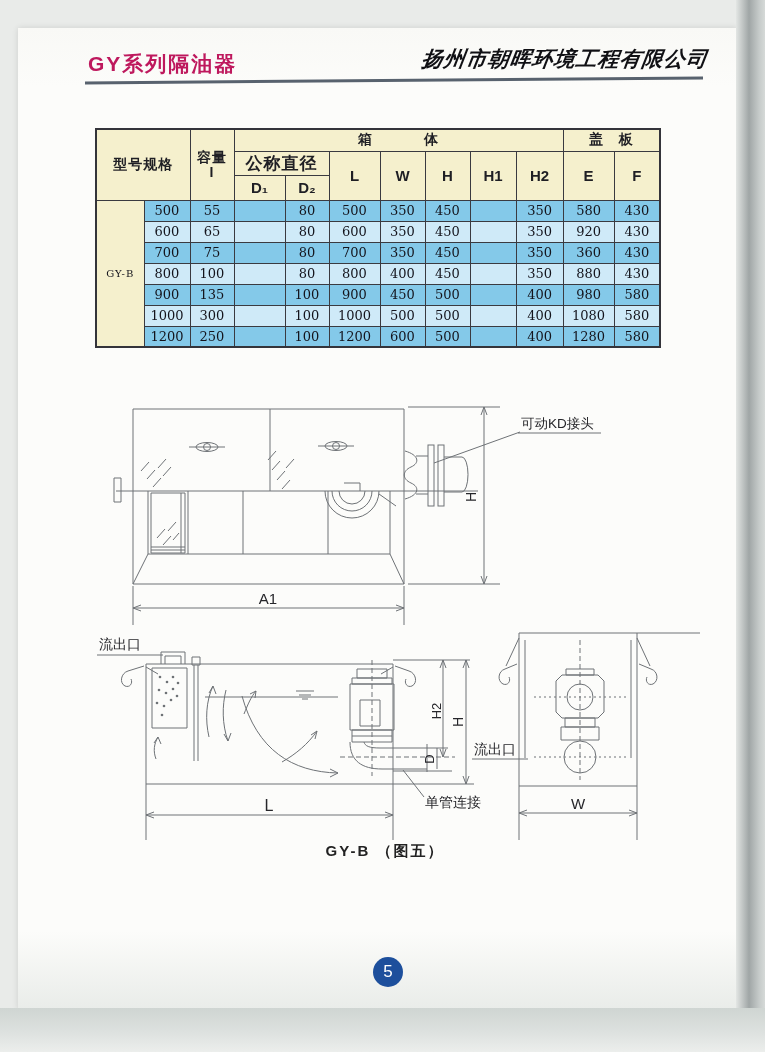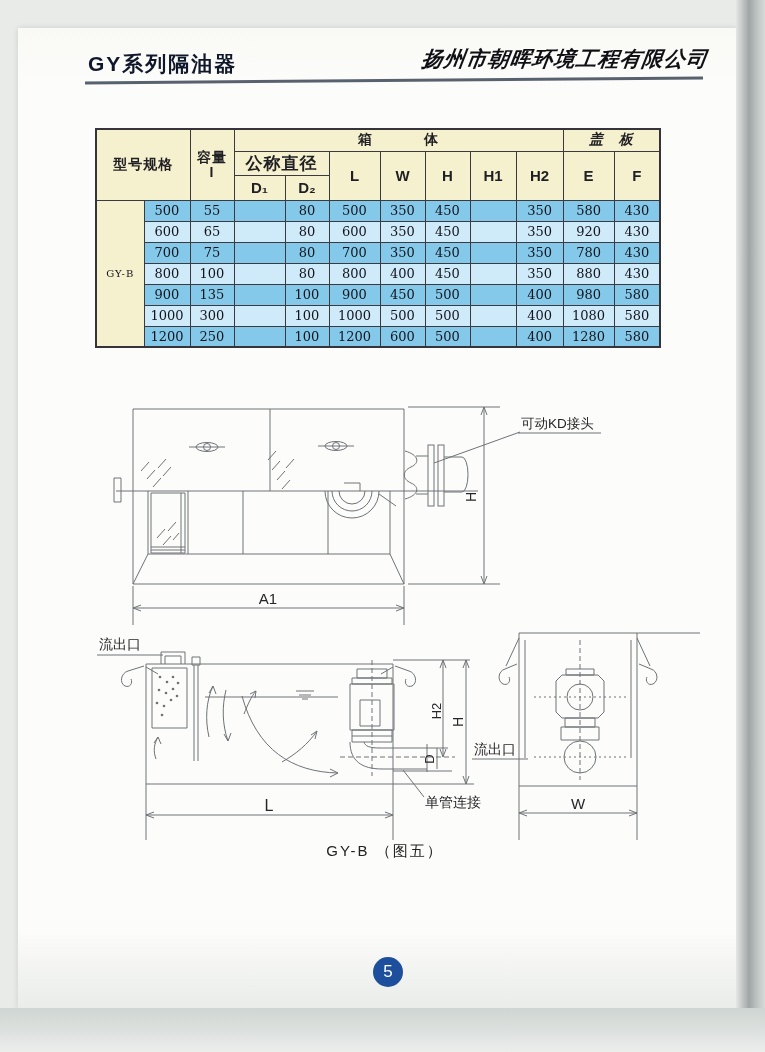--- a/index.html
+++ b/index.html
@@ -24,7 +24,7 @@
   
   .doc-title{
     position:absolute;left:88px;top:50px;font-size:21px;font-weight:700;
-    color:#0f172a;letter-spacing:2px;
+    color:#be185d;letter-spacing:2px;
   }
   .company{
     position:absolute;left:396px;top:45px;width:312px;text-align:right;

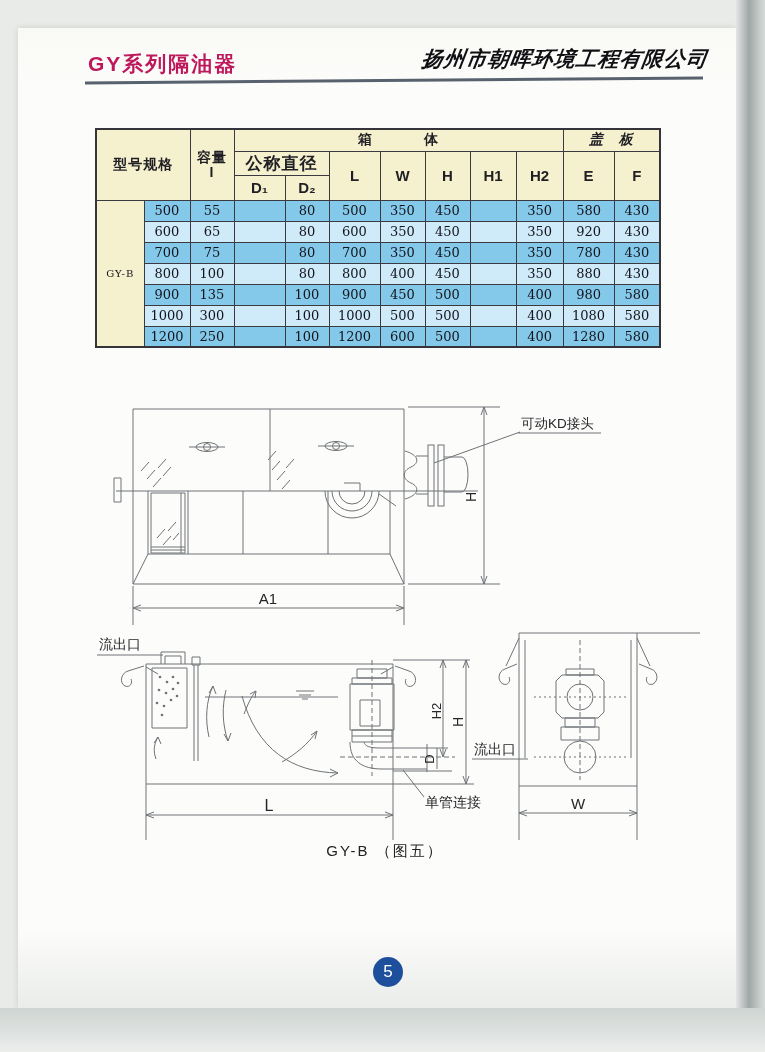--- a/index.html
+++ b/index.html
@@ -62,7 +62,7 @@
     font-size:10px;letter-spacing:1px;
   }
   .group-box{word-spacing:46px;}
-  .group-cover{word-spacing:10px;font-style:italic;}
+  .group-cover{word-spacing:10px;}
   .cap2{display:block;line-height:15px;text-align:center;}
   
   .drawing-svg{position:absolute;left:80px;top:385px;width:630px;height:485px;}

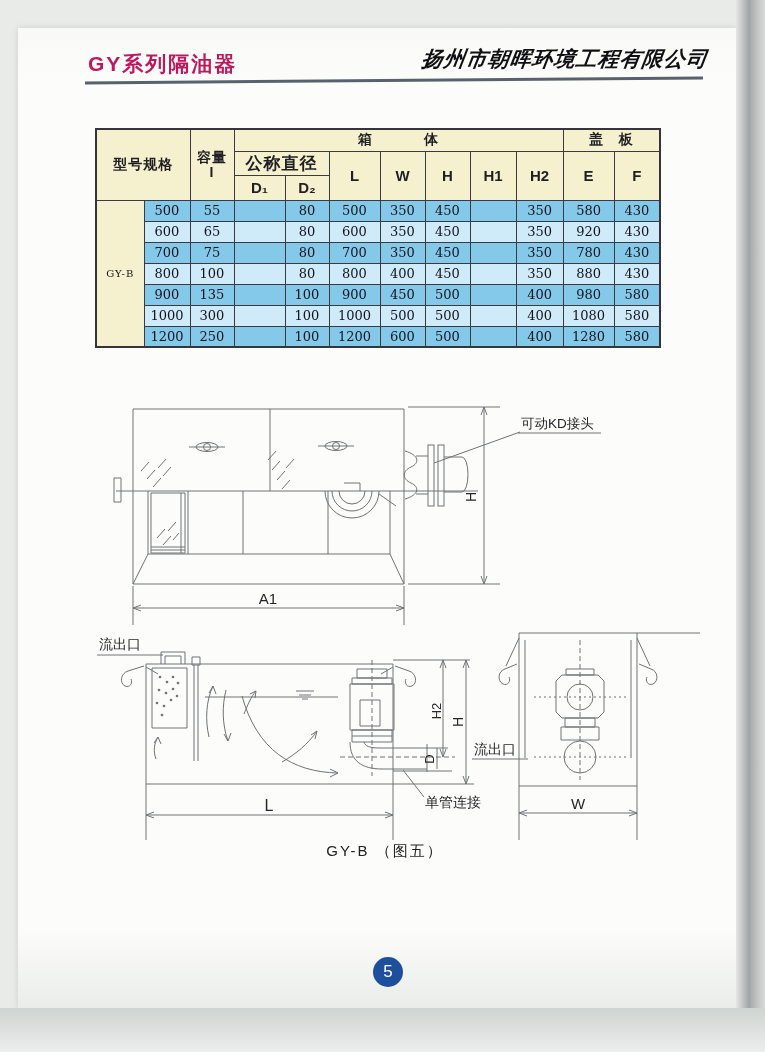--- a/index.html
+++ b/index.html
@@ -163,7 +163,7 @@
       <td>450</td>
       <td></td>
       <td>350</td>
-      <td>780</td>
+      <td>360</td>
       <td>430</td>
     </tr>
     <tr>

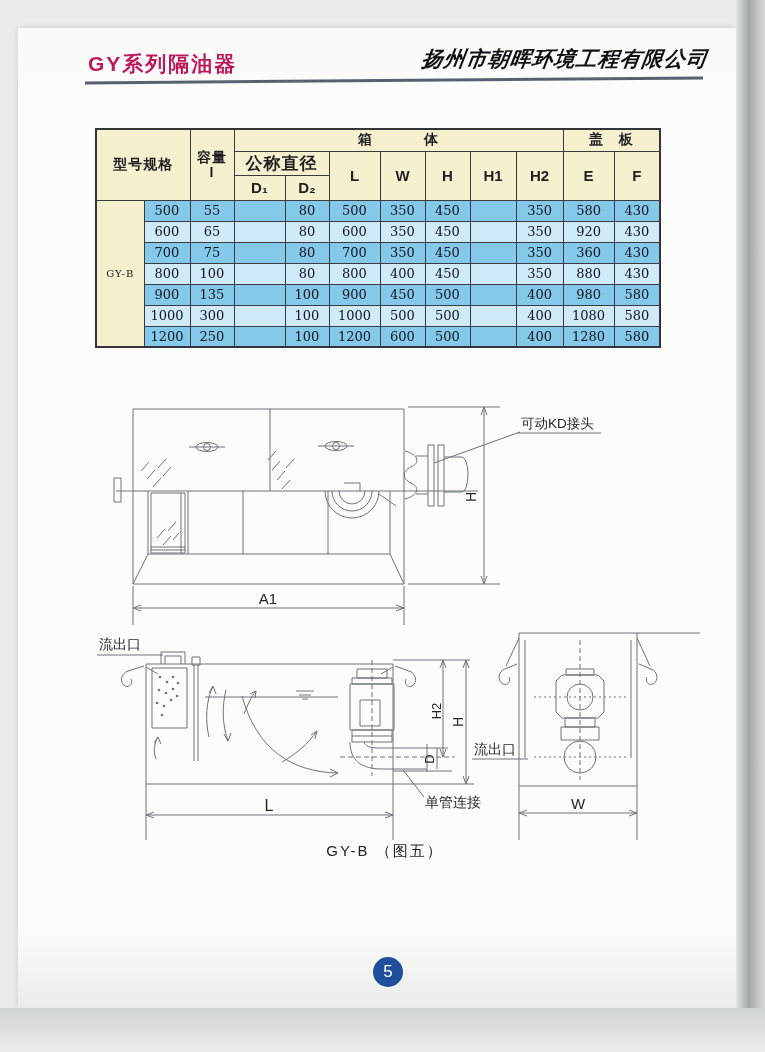--- a/index.html
+++ b/index.html
@@ -68,7 +68,7 @@
   .drawing-svg{position:absolute;left:80px;top:385px;width:630px;height:485px;}
   .caption{
     position:absolute;left:300px;top:842px;width:170px;text-align:center;
-    font-size:15px;font-weight:400;color:#222;letter-spacing:2px;
+    font-size:15px;font-weight:700;color:#222;letter-spacing:2px;
   }
   .page-badge{
     position:absolute;left:373px;top:957px;width:30px;height:30px;border-radius:50%;

